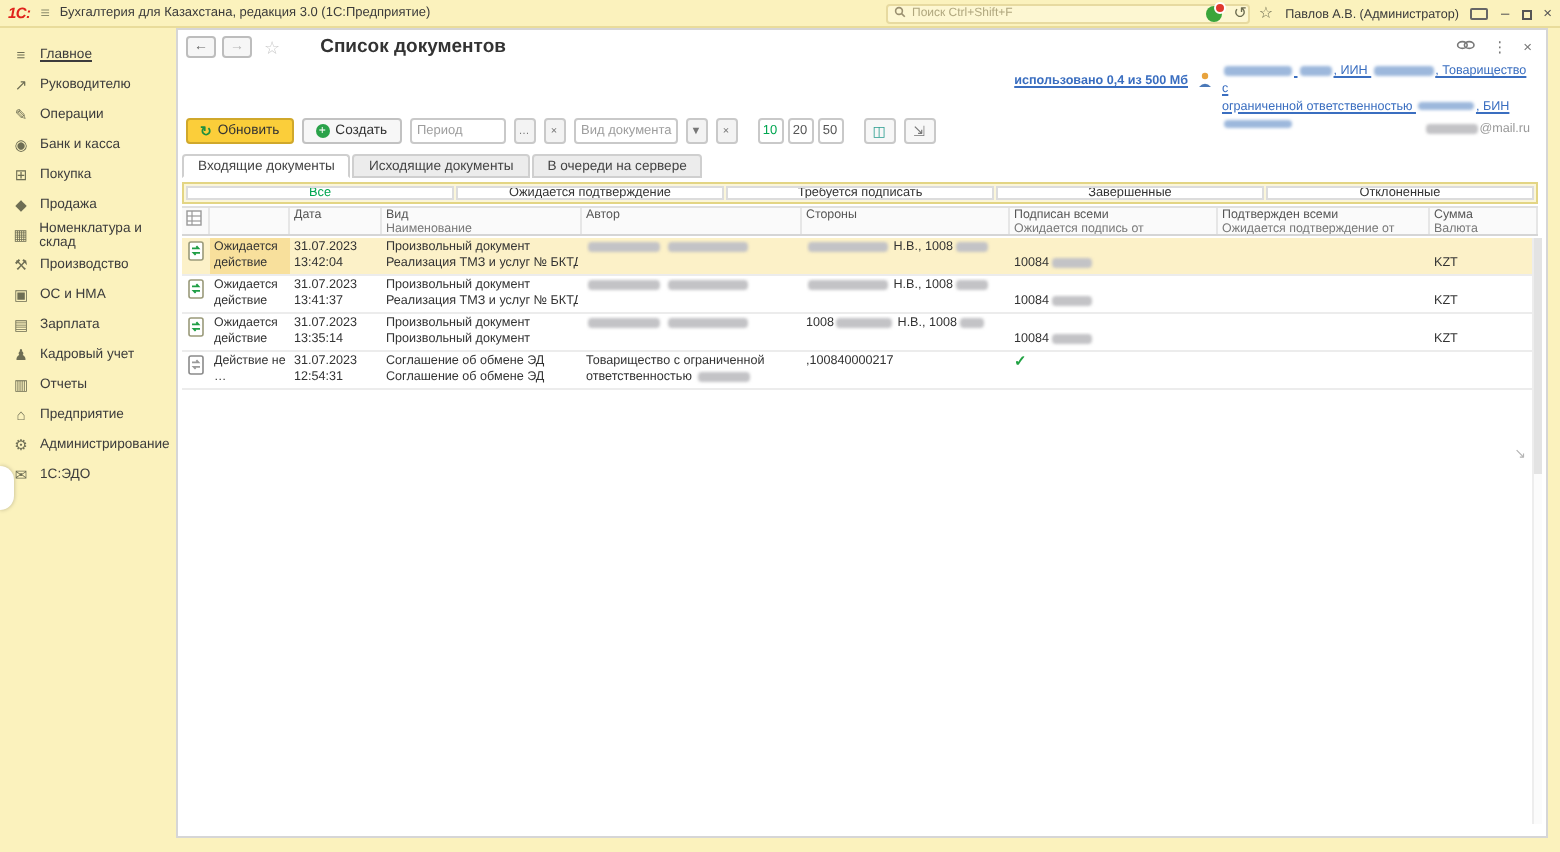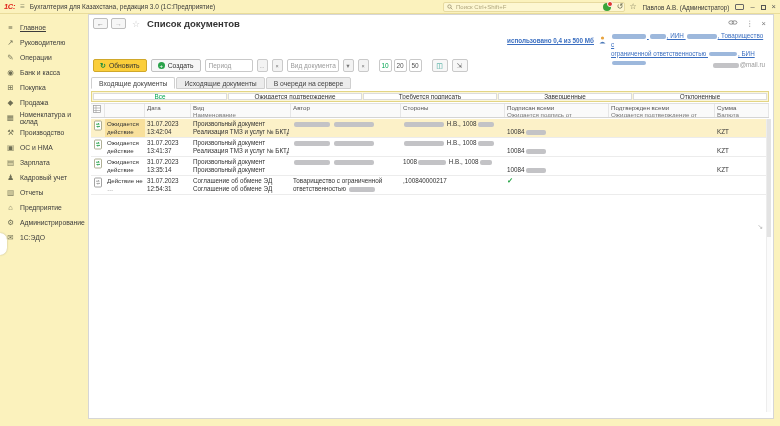--- a/index.html
+++ b/index.html
@@ -43,7 +43,7 @@
     color:#666; font-size:7px; display:flex; align-items:center; justify-content:center; }
   .navbtn.fwd { color:#b5b5b5; }
   .fav-star { color:#c9c9c9; font-size:9px; margin:0 3px; }
-  .pg-title { font-size:9.5px; font-weight:bold; color:#333; margin-left:1px; }
+  .pg-title { font-size:9.5px; font-weight:bold; color:#333; margin-left:14px; }
 
   .panel-icons { position:absolute; top:4px; right:7px; display:flex; align-items:center; gap:8px;
     color:#777; font-size:7.5px; }

